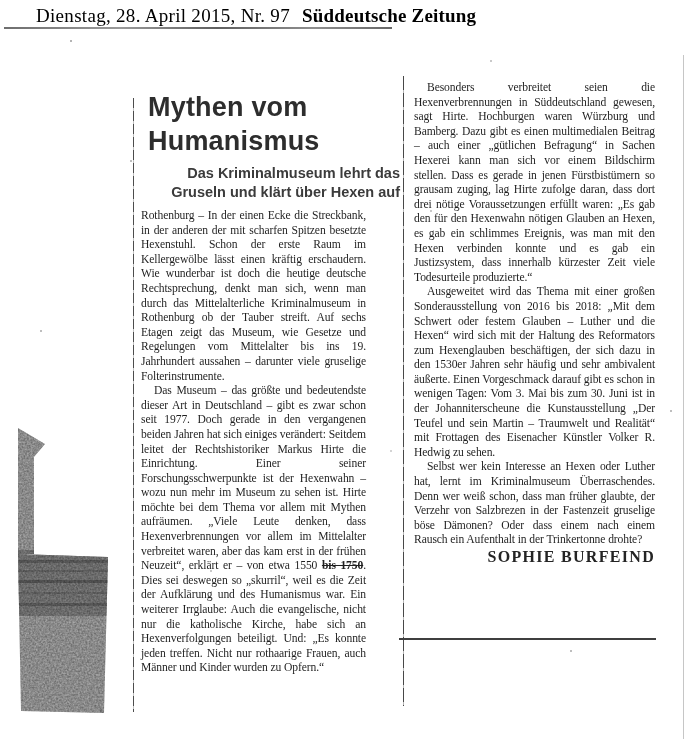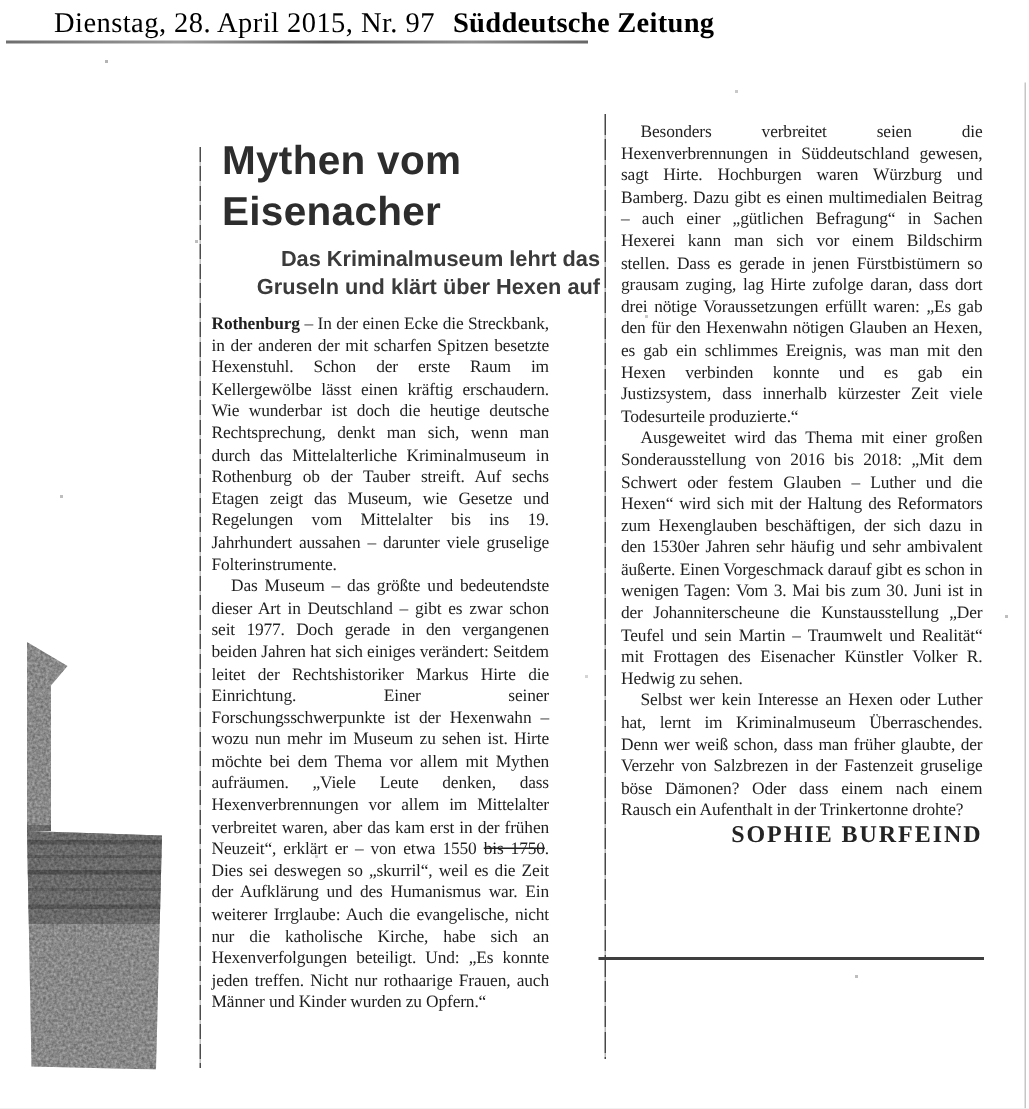--- a/index.html
+++ b/index.html
@@ -116,7 +116,7 @@
 
   <div class="headline">
     <div>Mythen vom</div>
-    <div>Eisenacher</div>
+    <div>Humanismus</div>
   </div>
   <div class="subhead">Das Kriminalmuseum lehrt das Gruseln und klärt über Hexen auf</div>
 

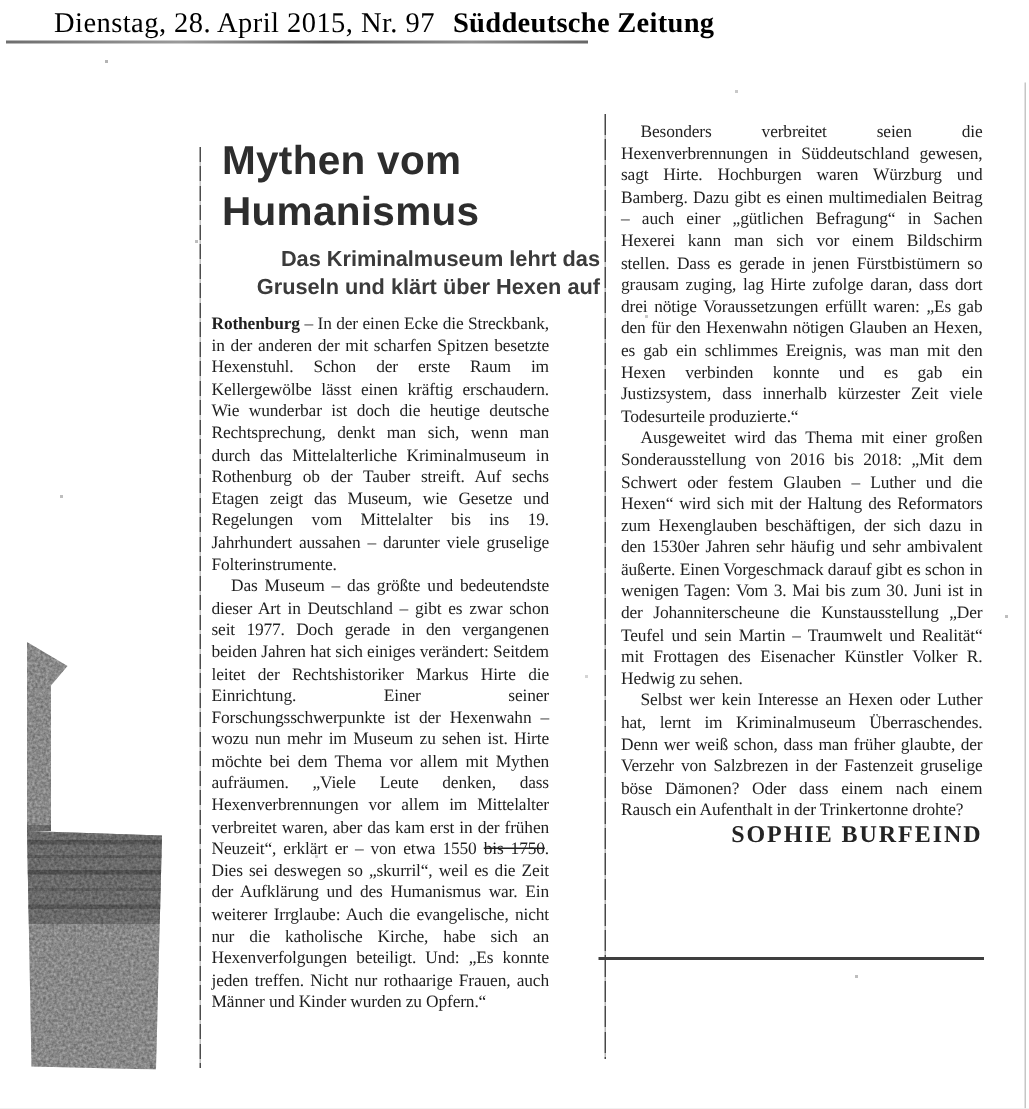--- a/index.html
+++ b/index.html
@@ -49,7 +49,7 @@
   .col p.indent { text-indent:13px; }
   .col-left  { position:absolute; left:141px; top:209px; width:225px; }
   .col-right { position:absolute; left:414px; top:81px;  width:241px; }
-  .lead { font-weight:bold;margin-top:32px; }
+  .lead { font-weight:normal;margin-top:32px; }
   .struck { font-weight:normal; text-decoration:line-through; }
   .byline {
     float:right; font-weight:bold; font-size:16px; letter-spacing:1.3px;

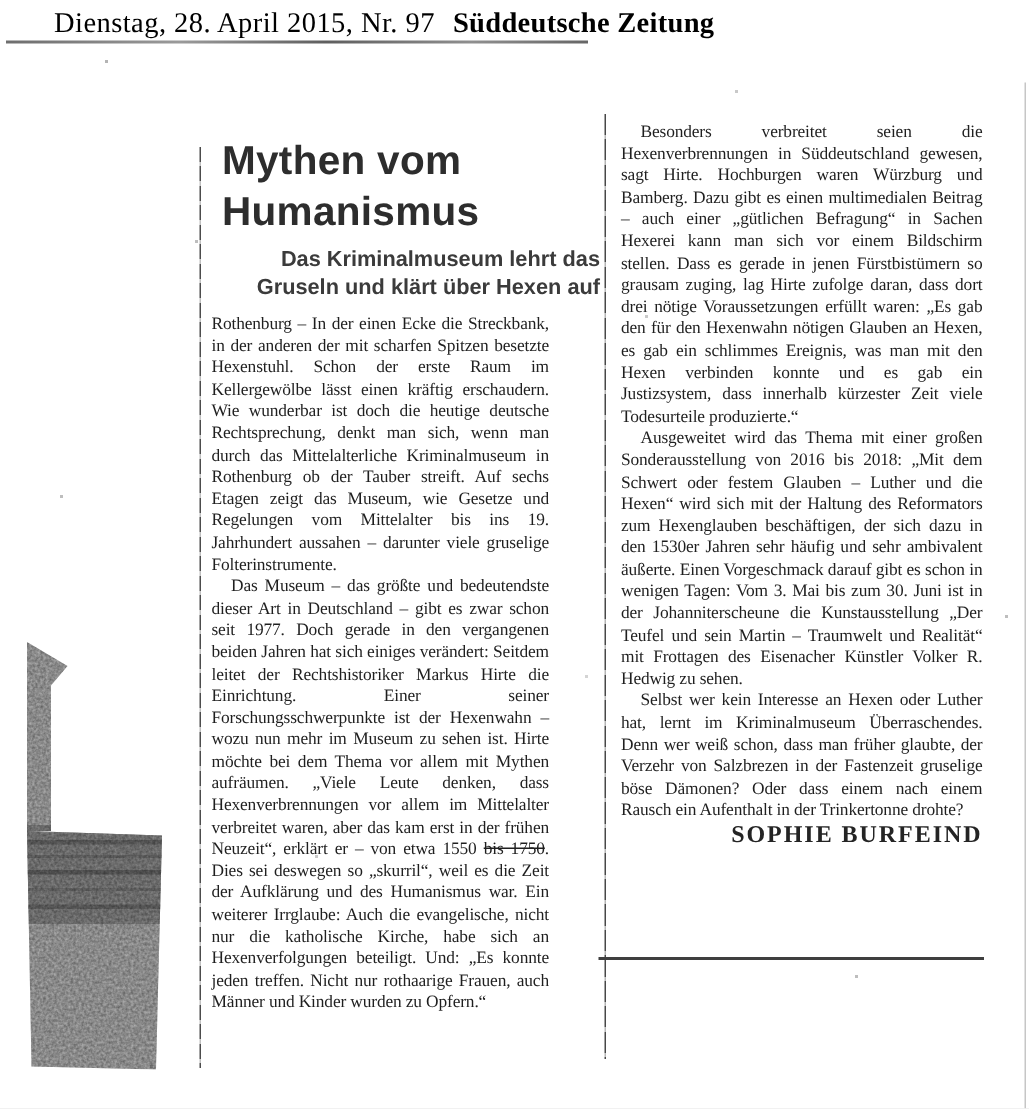--- a/index.html
+++ b/index.html
@@ -50,7 +50,7 @@
   .col-left  { position:absolute; left:141px; top:209px; width:225px; }
   .col-right { position:absolute; left:414px; top:81px;  width:241px; }
   .lead { font-weight:normal;margin-top:32px; }
-  .struck { font-weight:normal; text-decoration:line-through; }
+  .struck { font-weight:bold; text-decoration:line-through; }
   .byline {
     float:right; font-weight:bold; font-size:16px; letter-spacing:1.3px;
     color:#242424; padding-top:2px;

